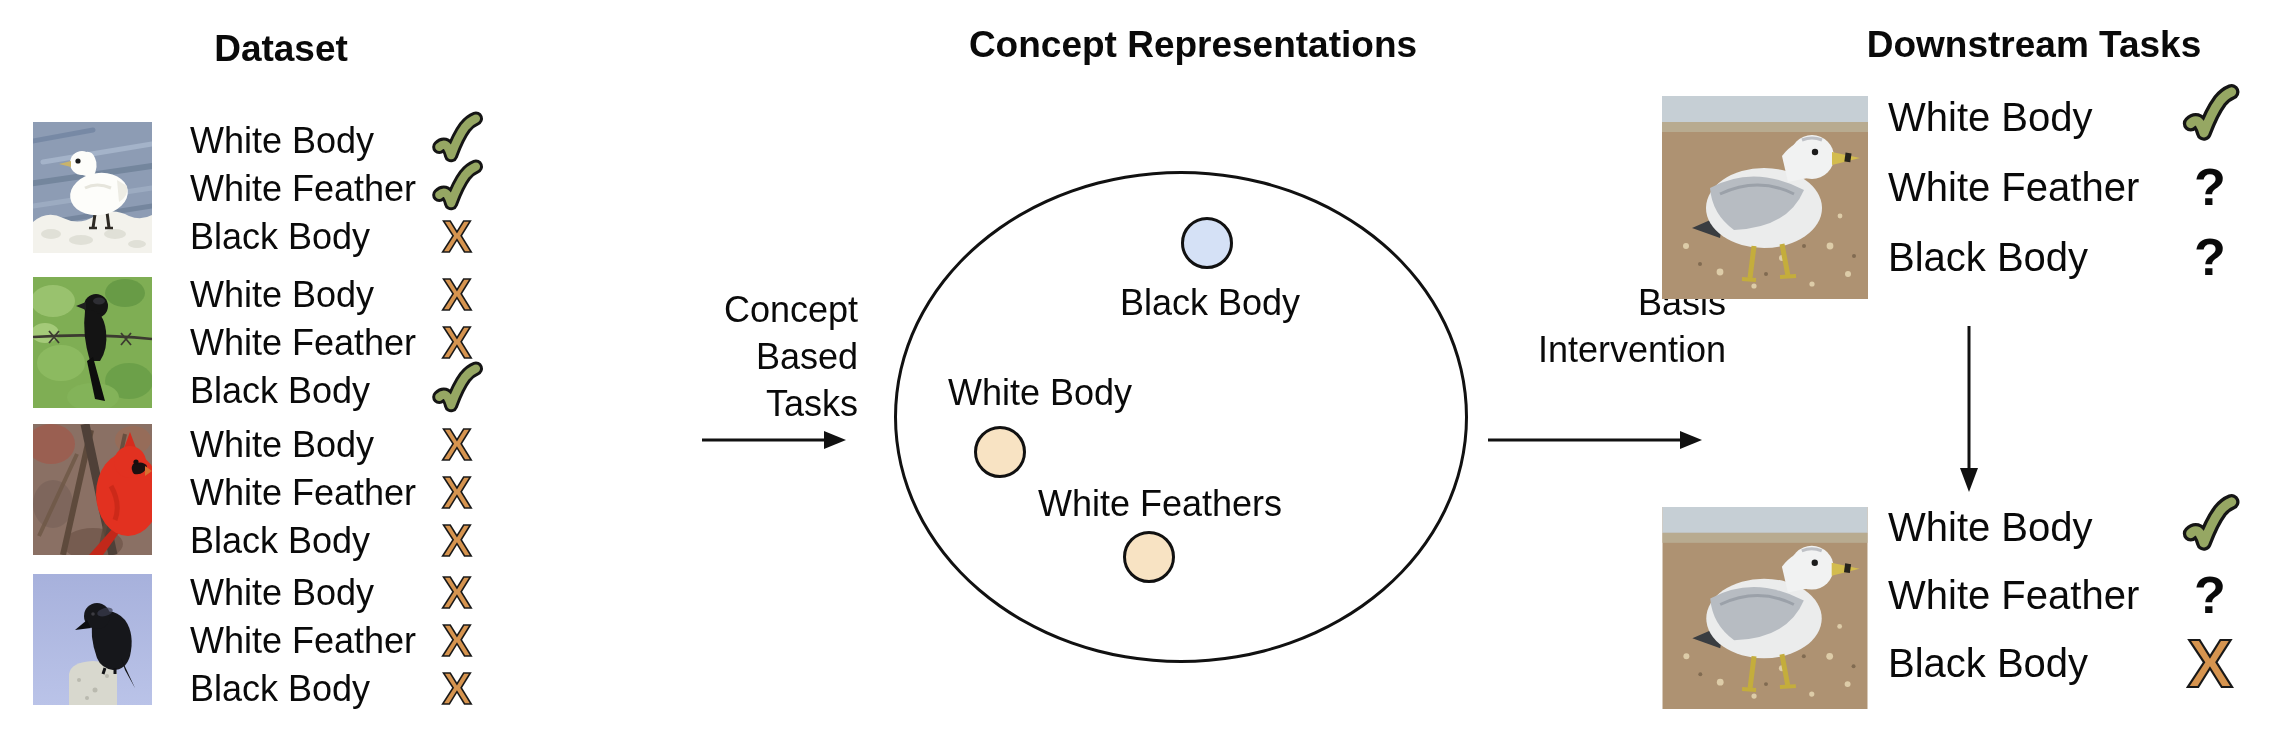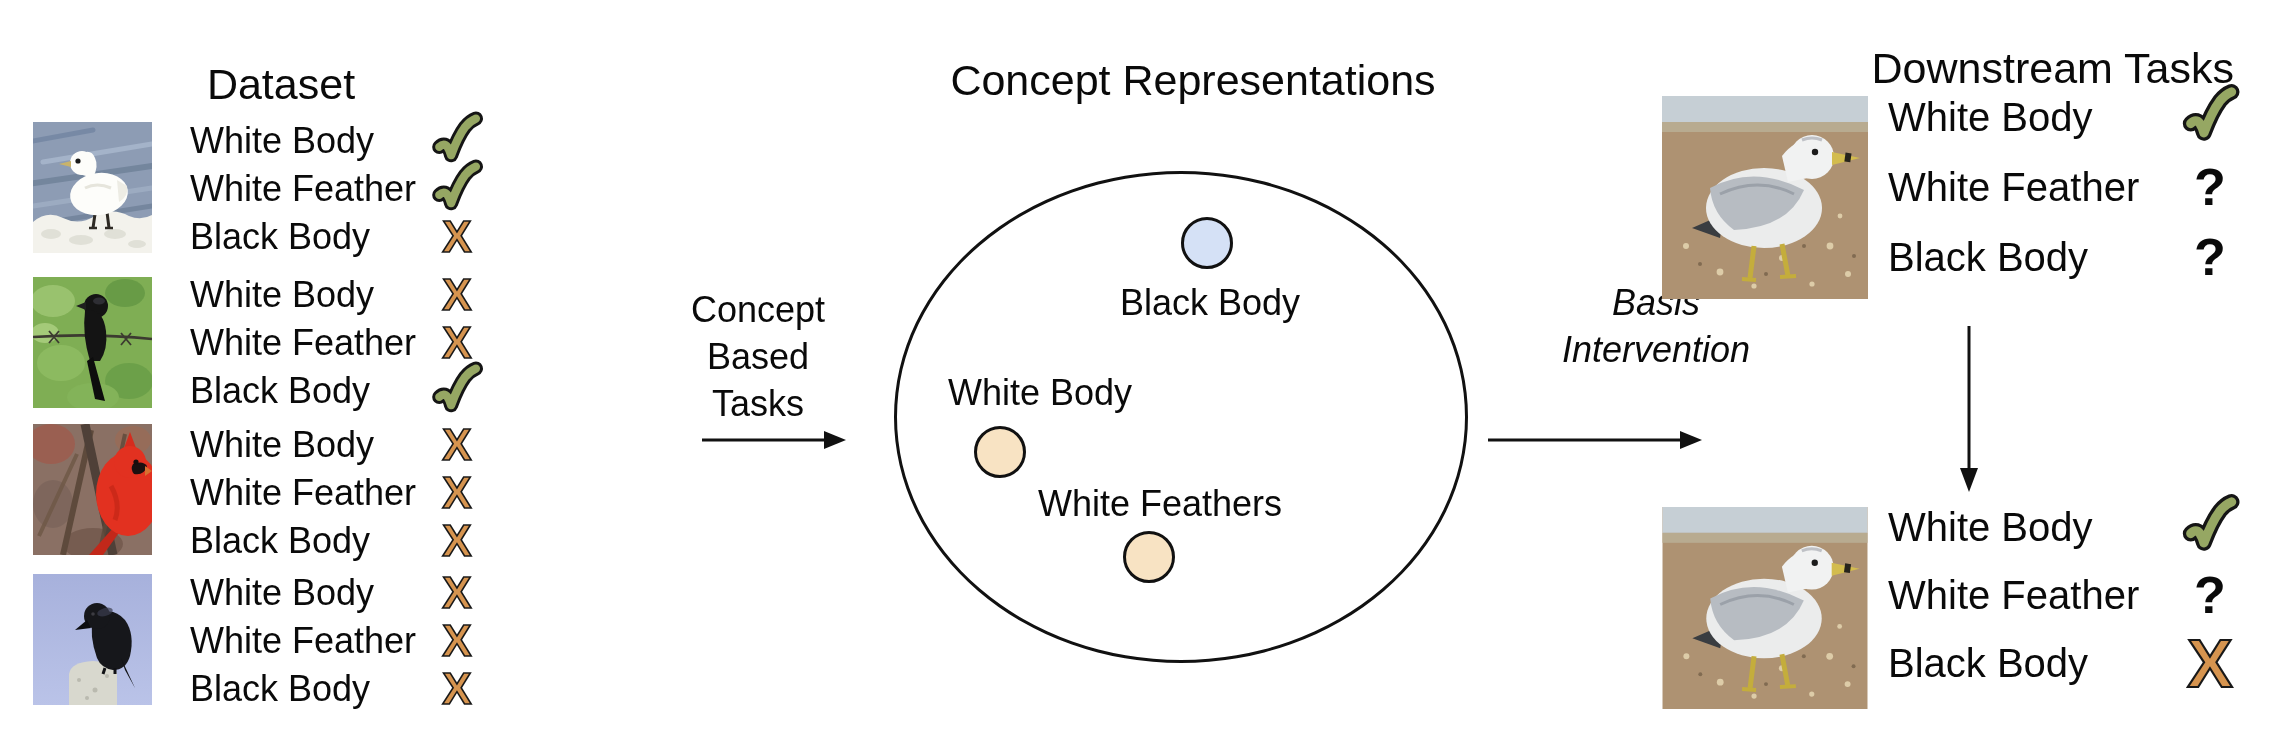--- a/index.html
+++ b/index.html
@@ -7,7 +7,7 @@
     font-family:"Liberation Sans","DejaVu Sans",sans-serif; color:#0a0a0a; }
   #stage { position:relative; width:2286px; height:748px; background:#ffffff; }
 
-  .title { position:absolute; font-weight:normal; font-size:43px; text-align:center; letter-spacing:0;margin-top:32px; }
+  .title { position:absolute; font-weight:bold; font-size:37px; text-align:center; letter-spacing:0; }
   .birdimg { position:absolute; overflow:hidden; }
   .birdimg svg { display:block; }
 

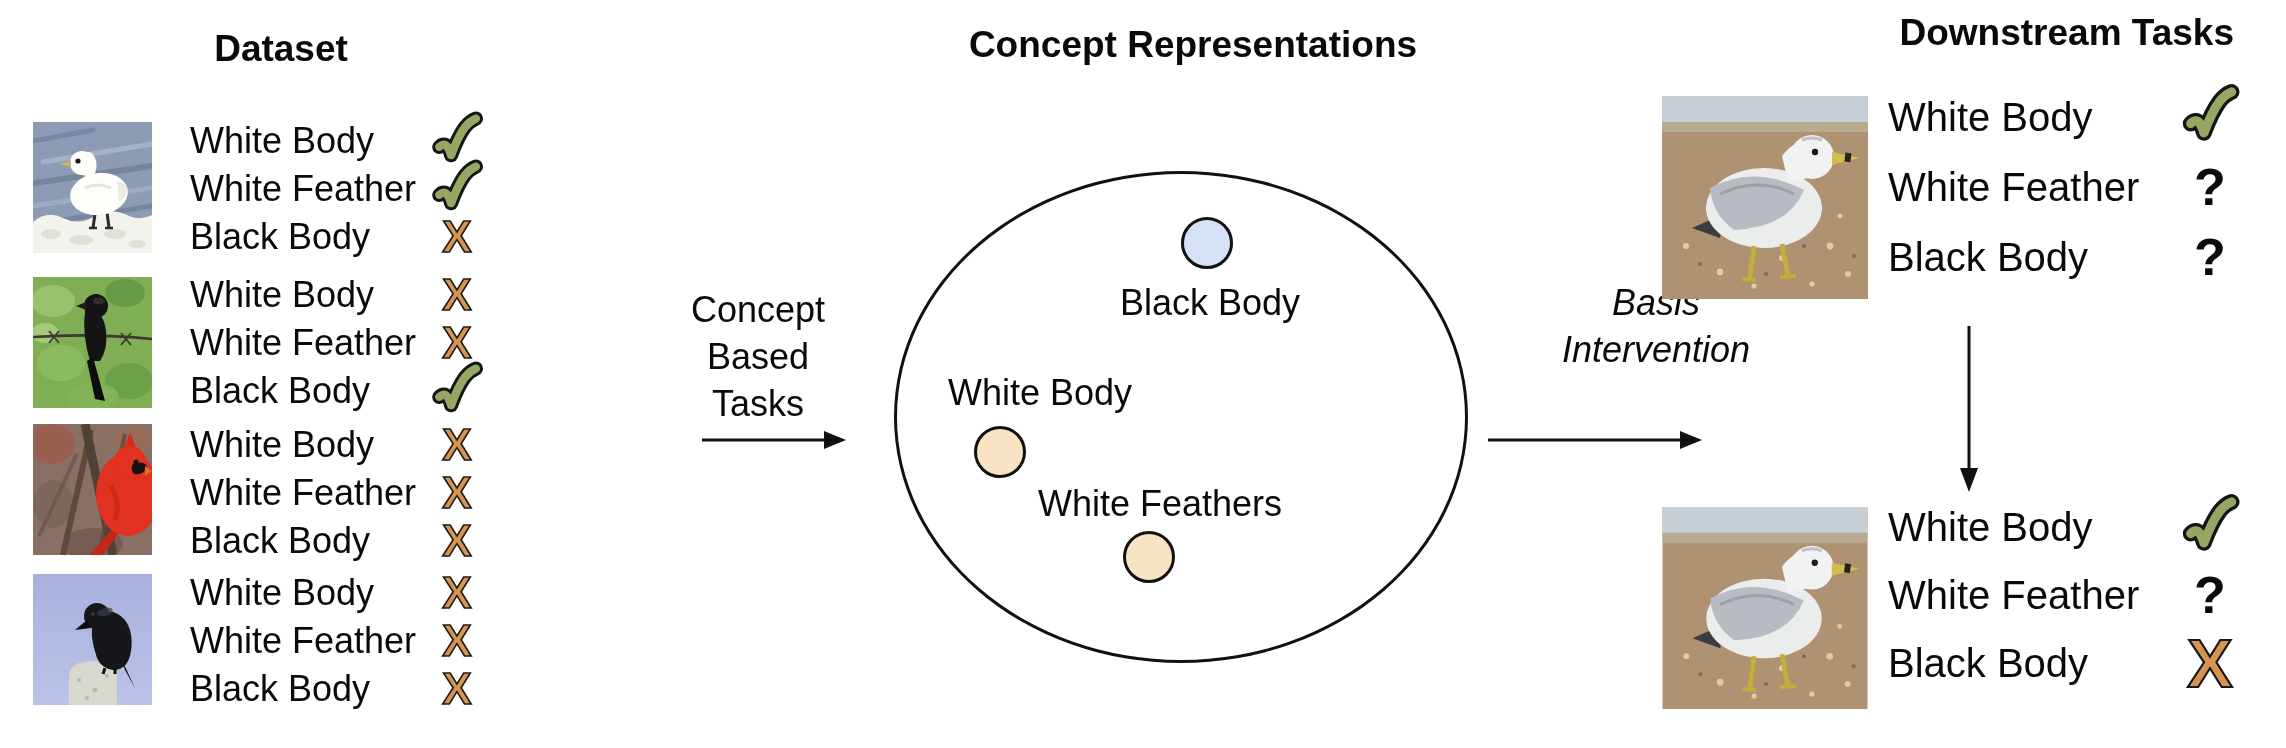--- a/index.html
+++ b/index.html
@@ -47,7 +47,7 @@
 
   <div class="title" style="left:131px; top:28px; width:300px;">Dataset</div>
   <div class="title" style="left:943px; top:24px; width:500px;">Concept Representations</div>
-  <div class="title" style="left:1834px; top:12px; width:400px;text-align:right;">Downstream Tasks</div>
+  <div class="title" style="left:1834px; top:24px; width:400px;">Downstream Tasks</div>
 
   <div class="birdimg" style="left:33px; top:122px; width:119px; height:131px;">
     <svg width="119" height="131" viewBox="0 0 119 131">

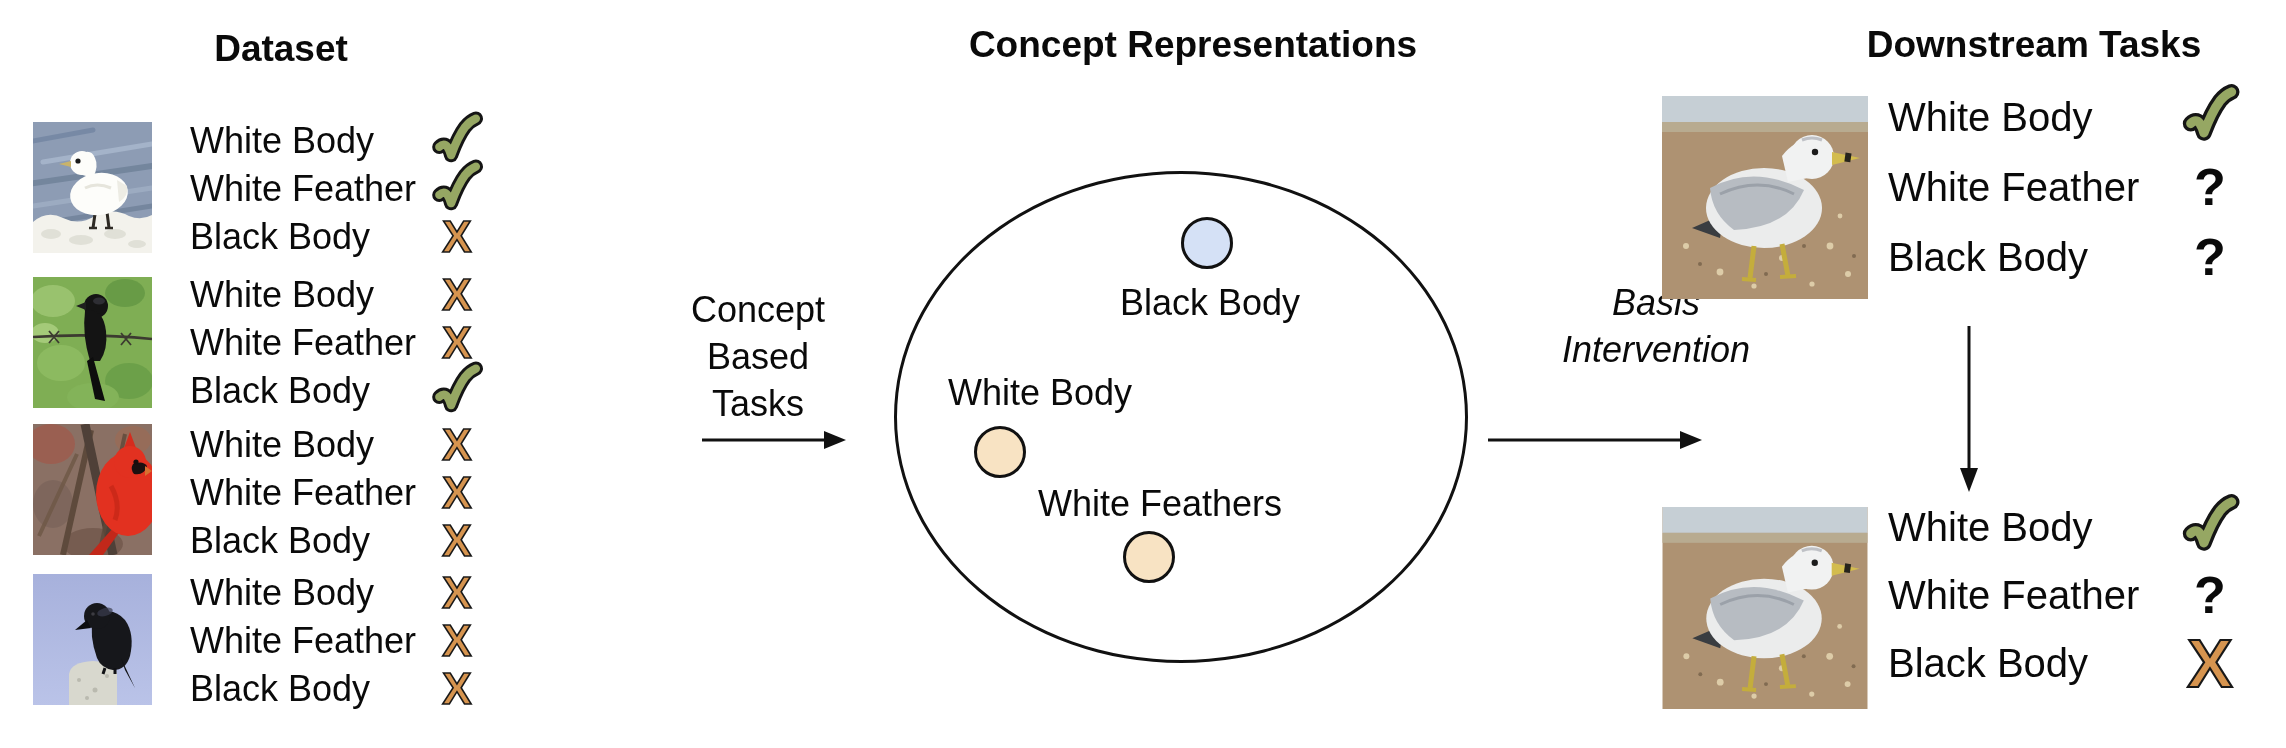--- a/index.html
+++ b/index.html
@@ -29,7 +29,7 @@
   .mk-q { font-size:52px; font-weight:bold; color:#0a0a0a; line-height:1; }
 
   
-  .flowlabel { position:absolute; text-align:center; font-size:36px; line-height:47px; white-space:nowrap; }
+  .flowlabel { position:absolute; text-align:right; font-size:36px; line-height:47px; white-space:nowrap; }
 
   .ellipse { position:absolute; left:894px; top:171px; width:574px; height:492px;
              border:3px solid #111; border-radius:50%; background:#fff; }

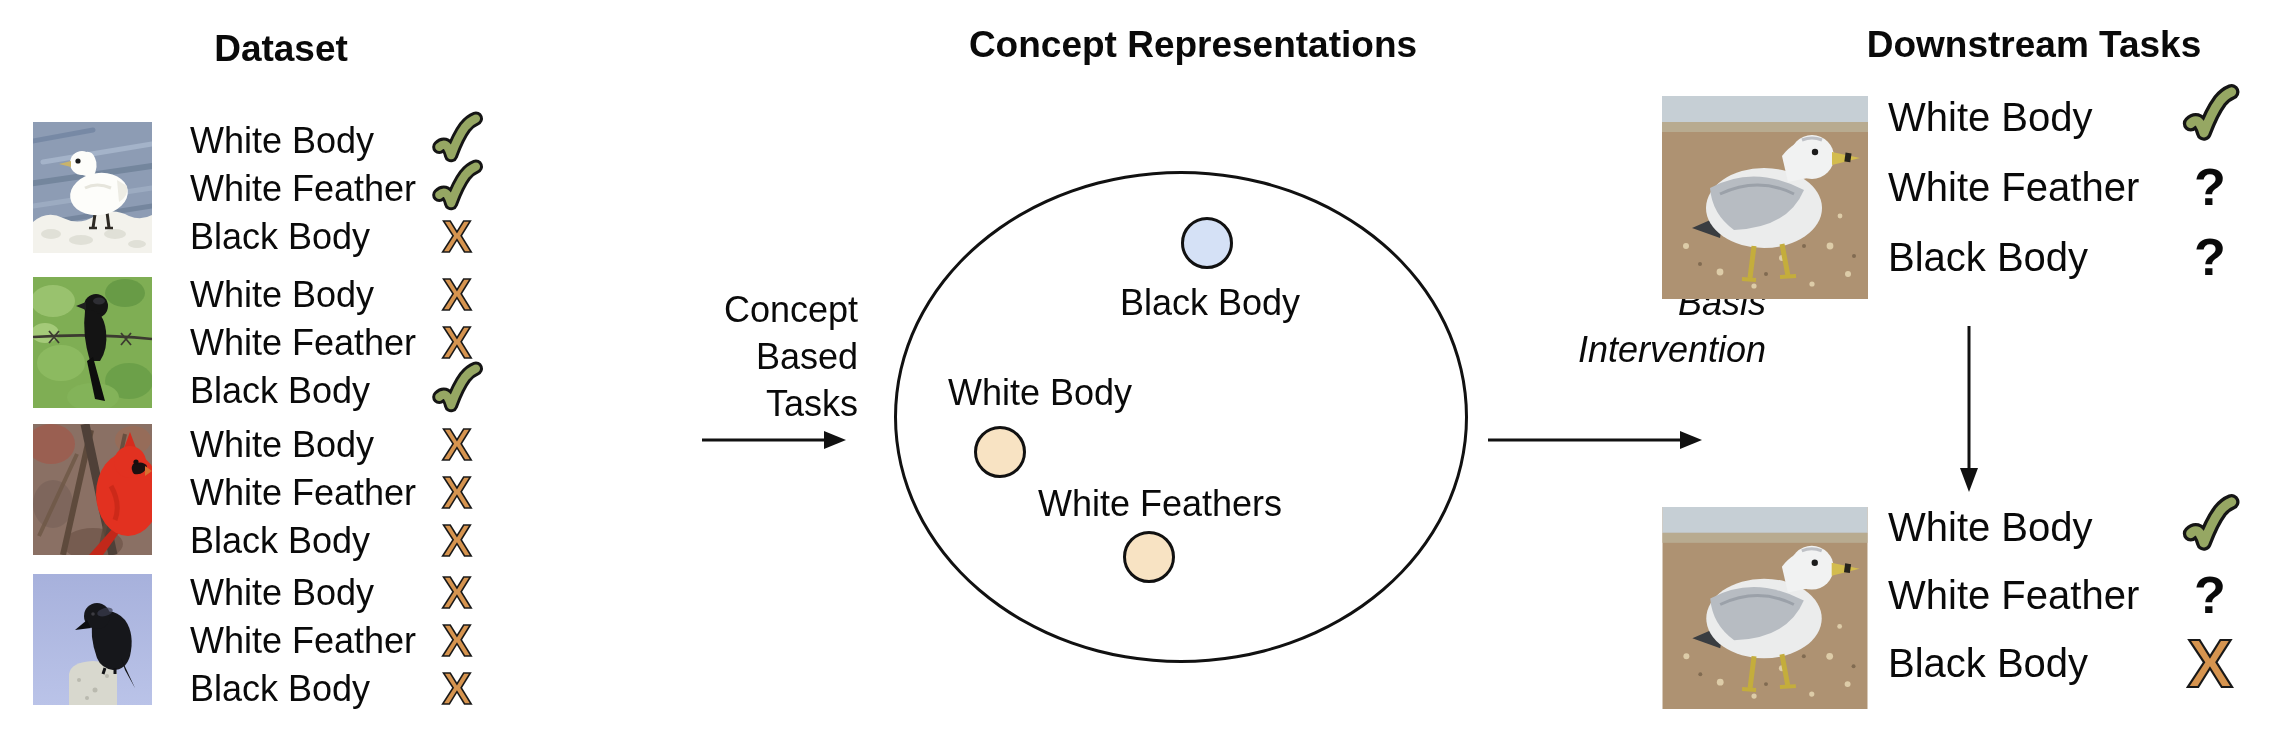--- a/index.html
+++ b/index.html
@@ -274,7 +274,7 @@
   <div class="ptlabel" style="left:1038px; top:483px; width:240px;">White Feathers</div>
   <div class="dot tan" style="left:1123px; top:531px;"></div>
 
-  <div class="flowlabel" style="left:1546px; top:279px; width:220px;font-style:italic;">
+  <div class="flowlabel" style="left:1506px; top:279px; width:220px;">
     <div>Basis</div>
     <div>Intervention</div>
   </div>

